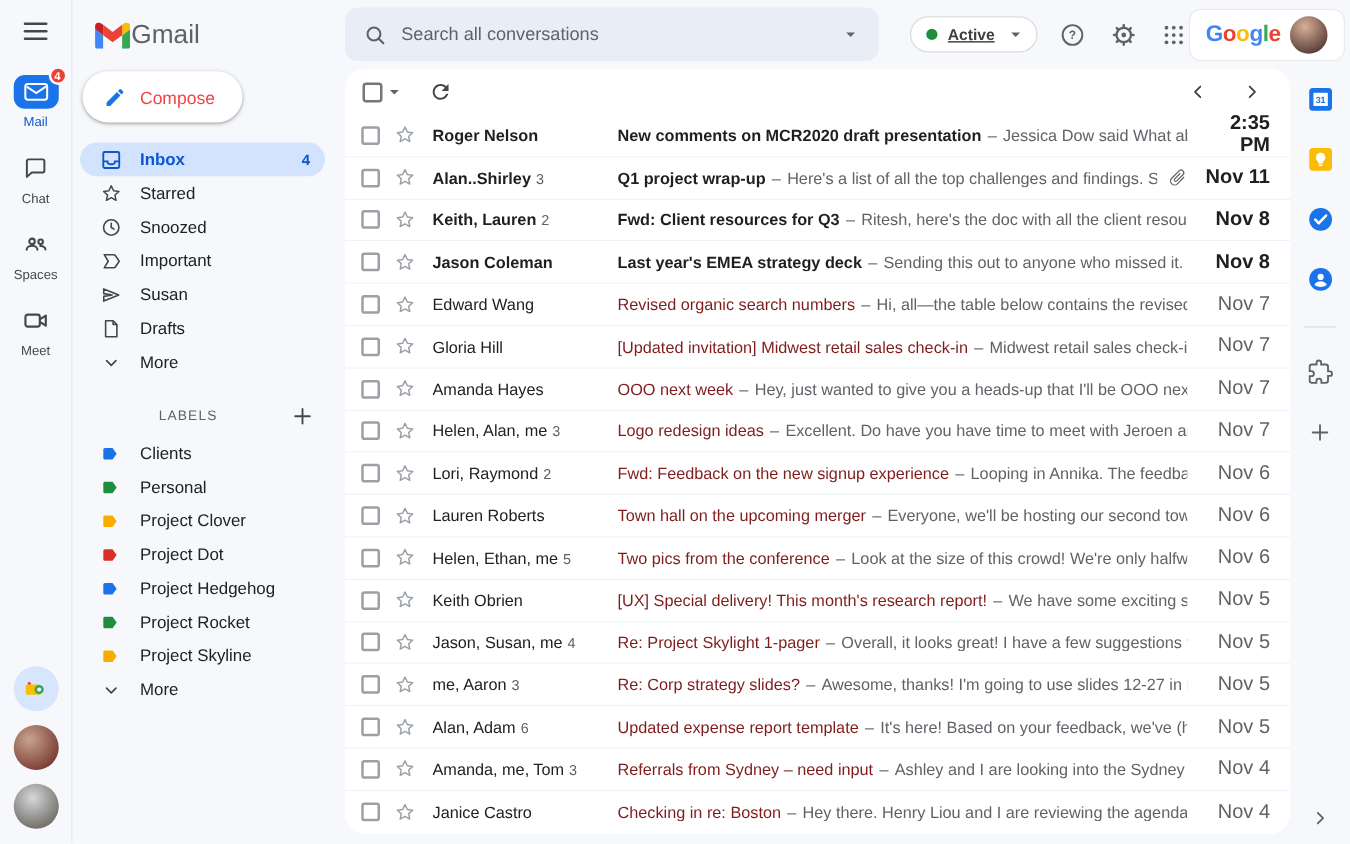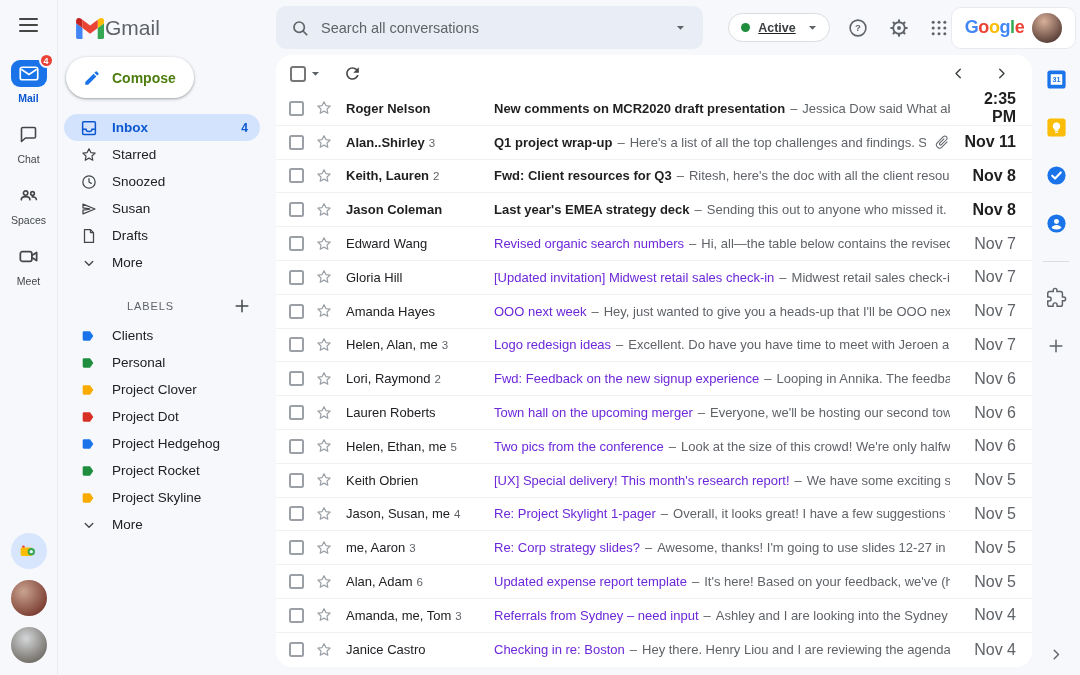--- a/index.html
+++ b/index.html
@@ -40,7 +40,7 @@
   .compose-btn { margin:17px 0 4px 8px; width:128px; height:41px; background:#fff; border-radius:21px;
                  display:flex; align-items:center; gap:11px; padding-left:17px; cursor:pointer;
                  box-shadow:0 1px 2px rgba(60,64,67,.3), 0 1px 3px 1px rgba(60,64,67,.15); }
-  .compose-label { color:#4d7c0f; font-size:14px; font-weight:bold; }
+  .compose-label { color:#ef4444; font-size:14px; font-weight:normal; }
   .nav { margin-top:12px; }
   .nav-item, .label-item { height:27px; display:flex; align-items:center; margin:0 8px 0 6px;
                            border-radius:14px; padding:0 12px 0 16px; cursor:pointer; }

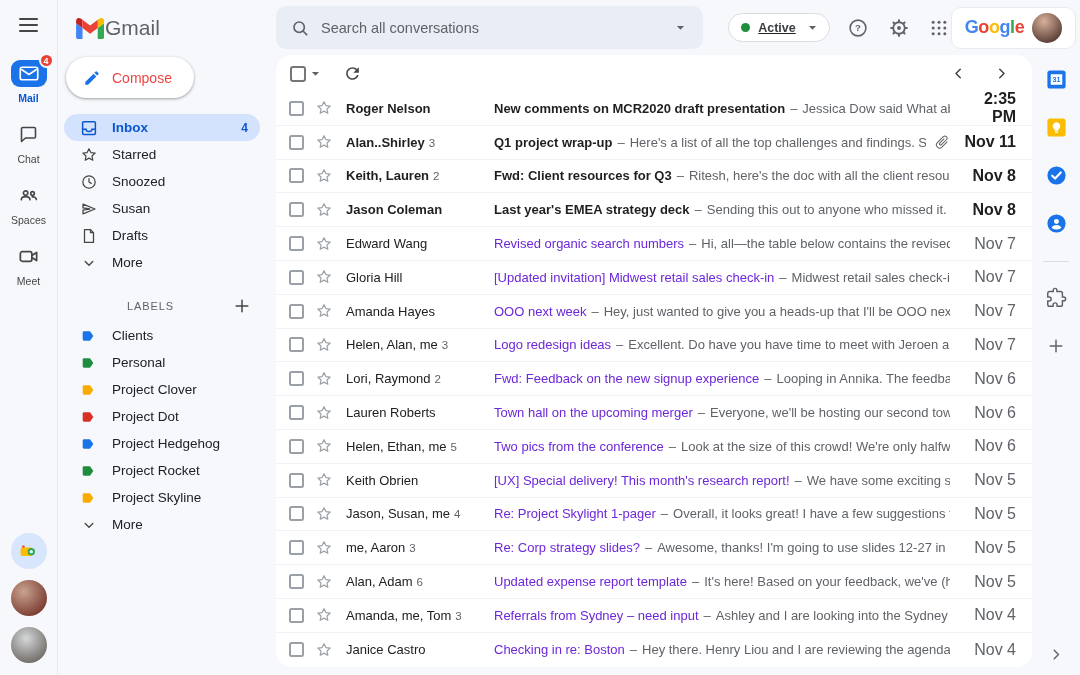--- a/index.html
+++ b/index.html
@@ -26,7 +26,7 @@
                 background:#e94235; border:2px solid #f6f8fc; border-radius:9px; color:#fff;
                 font-size:9px; font-weight:bold; display:flex; align-items:center; justify-content:center; }
   .rail-label { font-size:10.5px; margin-top:5px; color:#444746; }
-  .rail-item.active .rail-label { color:#0b57d0; font-weight:bold;text-align:center; }
+  .rail-item.active .rail-label { color:#0b57d0; font-weight:normal;text-align:center; }
   .rail-avatars { margin-top:auto; display:flex; flex-direction:column; gap:11px; padding-bottom:12px; align-items:center; }
   .rail-avatar { width:36px; height:36px; border-radius:50%; display:flex; align-items:center; justify-content:center; cursor:pointer; }
   .rail-avatar.camera  { background:#d7e5fd; }

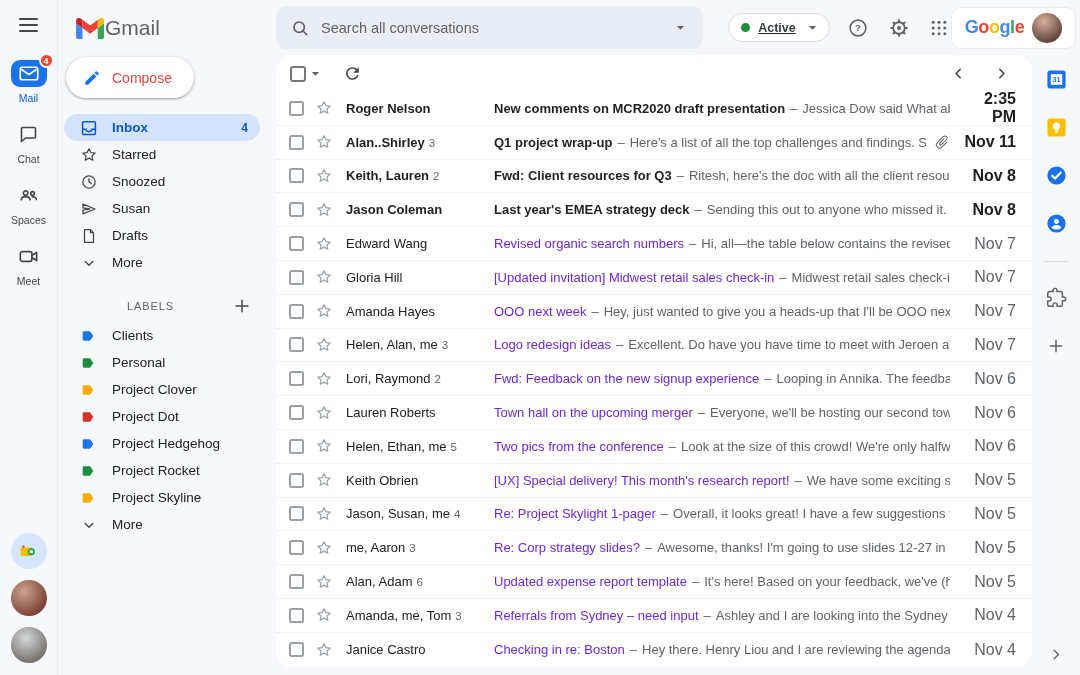--- a/index.html
+++ b/index.html
@@ -224,6 +224,14 @@
           </svg>
         </span>
         <span class="nav-label">Snoozed</span>
+      </div>
+      <div class="nav-item">
+        <span class="nav-icon">
+          <svg viewBox="0 0 24 24" width="18" height="18" fill="none" stroke="currentColor" stroke-width="1.7" stroke-linejoin="round">
+            <path d="M4.5 5h10.2c.66 0 1.27.33 1.64.87L20.5 12l-4.16 6.13a2 2 0 01-1.64.87H4.5l4.3-7z"></path>
+          </svg>
+        </span>
+        <span class="nav-label">Important</span>
       </div>
       <div class="nav-item">
         <span class="nav-icon">

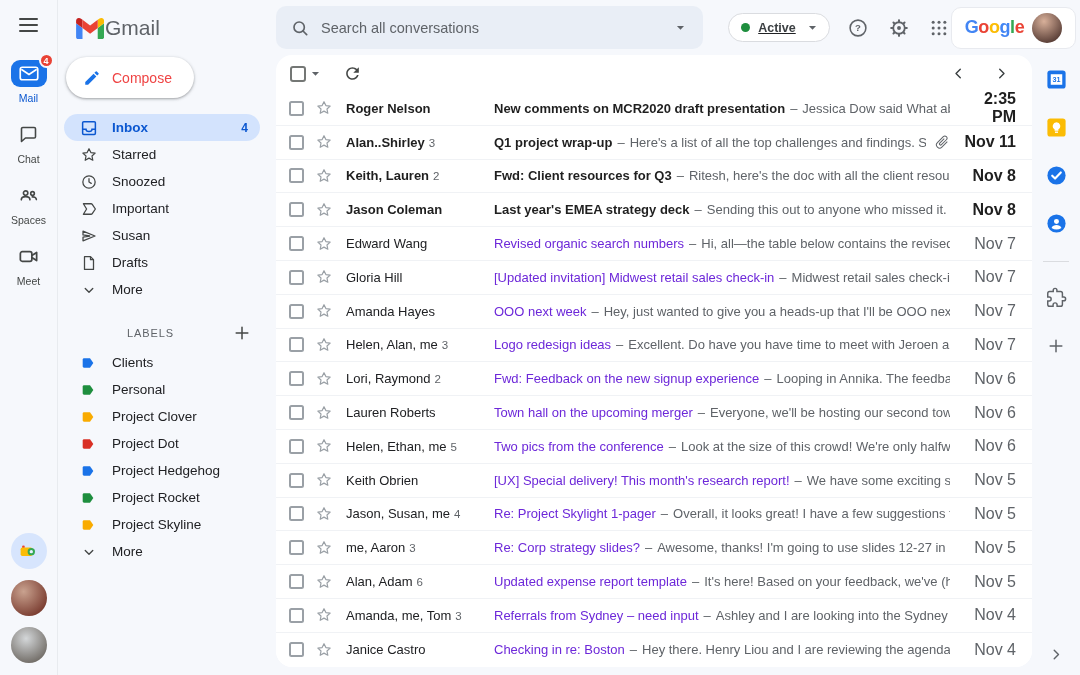--- a/index.html
+++ b/index.html
@@ -96,7 +96,7 @@
   .sender-count { font-size:11.5px; color:#5f6368; margin-left:4px; font-weight:normal; }
   .row-main { flex:1; min-width:0; display:flex; align-items:center; font-size:13px;
               white-space:nowrap; overflow:hidden; }
-  .row-subject { color:#6d28d9; flex:none; }
+  .row-subject { color:#7f1d1d; flex:none; }
   .row-sep { color:#5f6368; margin:0 5px; flex:none; }
   .row-snippet { color:#5f6368; overflow:hidden; }
   .row-attach { flex:none; margin-left:8px; display:flex; color:#5f6368; }

